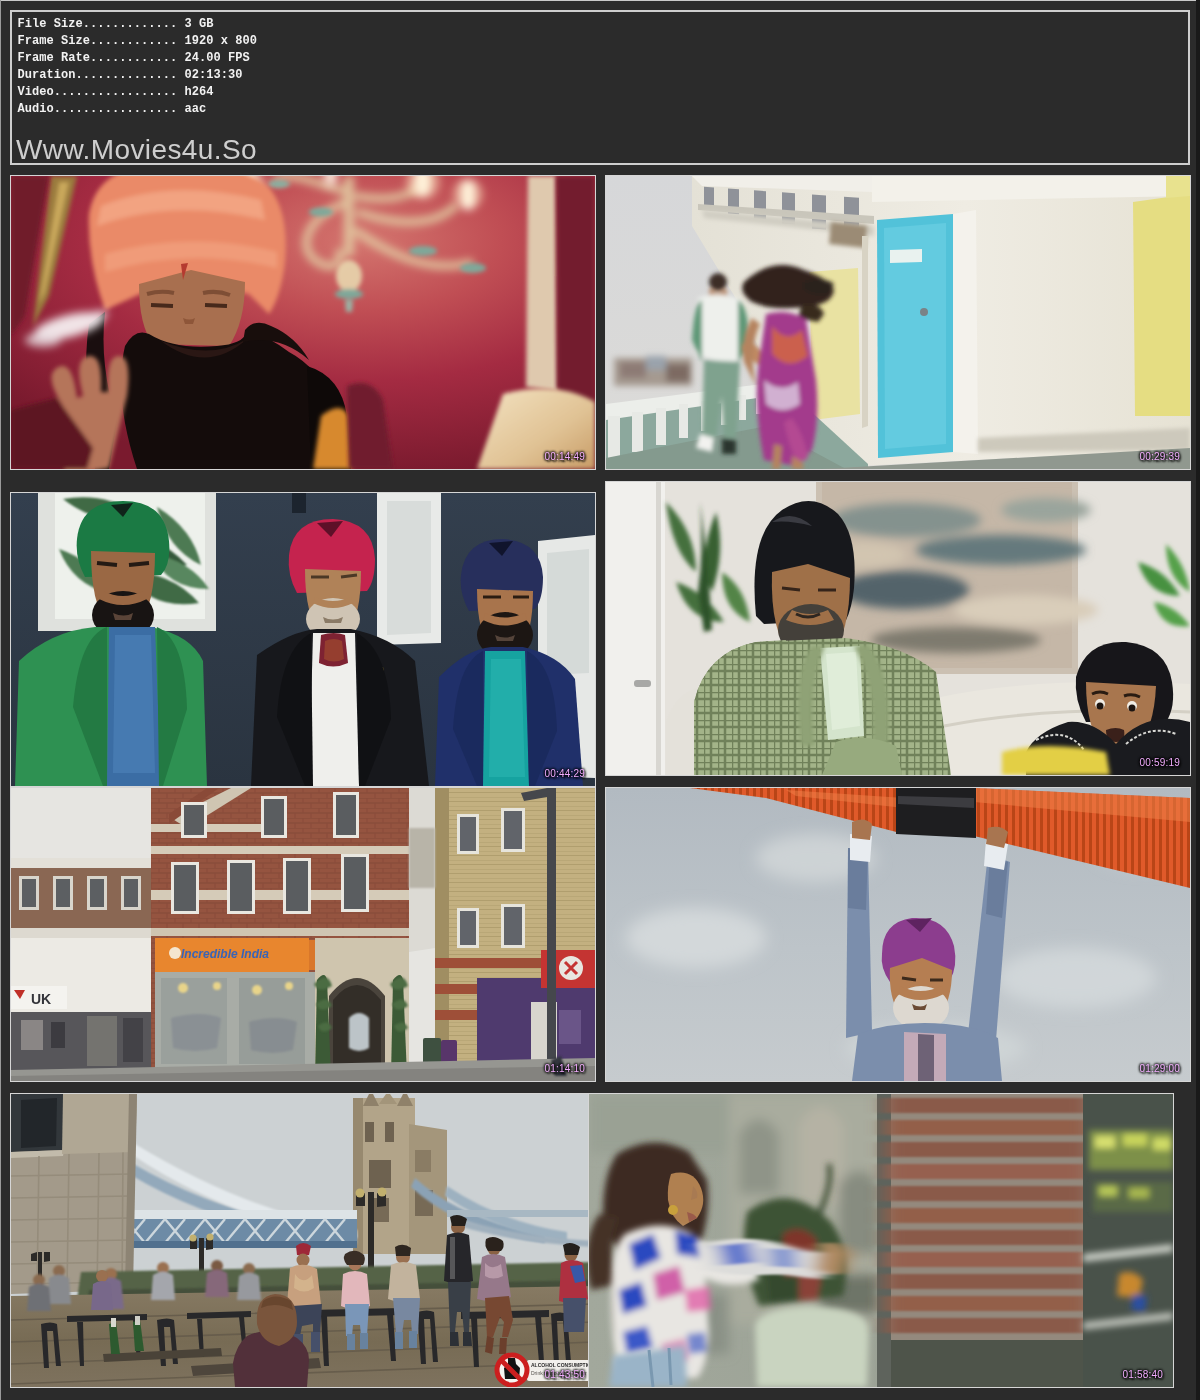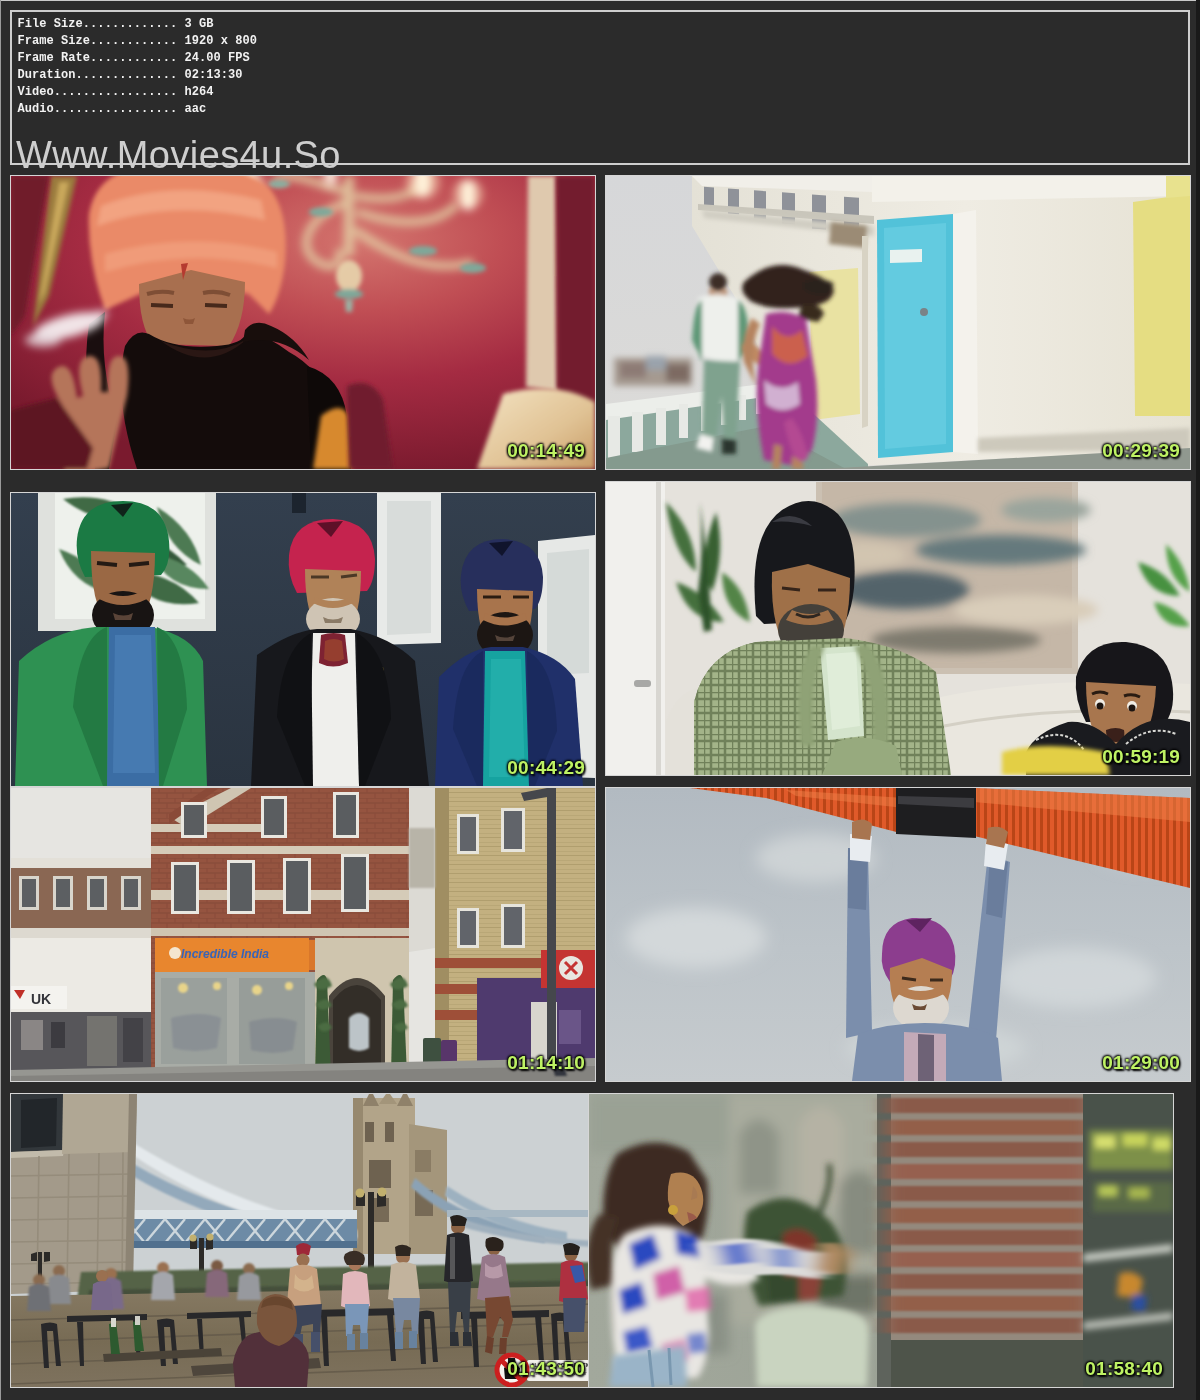--- a/index.html
+++ b/index.html
@@ -9,7 +9,7 @@
 #rightdark{position:absolute;right:0;top:0;width:4px;height:1400px;background:#191919;}
 #infobox{position:absolute;left:10px;top:10px;width:1176px;height:151px;border:2px solid #cecece;background:#2b2b2b;}
 #infobox pre{margin:0;padding:4px 0 0 5.5px;font-family:"Liberation Mono",monospace;font-size:12px;font-weight:bold;line-height:17px;color:#f2f2f2;letter-spacing:0.06px;}
-#wm{position:absolute;left:4px;top:122px;font-family:"Liberation Sans",sans-serif;font-size:38px;color:#cecece;letter-spacing:0.4px;}
+#wm{position:absolute;left:4px;top:122px;font-family:"Liberation Sans",sans-serif;font-size:28px;color:#cecece;letter-spacing:0.4px;}
 .shot{position:absolute;width:584px;height:293px;border:1px solid #d6d6d6;overflow:hidden;background:#444;}
 .shot svg{display:block;width:584px;height:293px;}
 .ts{position:absolute;right:10px;bottom:7px;font-family:"Liberation Sans",sans-serif;font-size:19px;font-weight:bold;color:#bef264;letter-spacing:0.2px;text-shadow:1.5px 1.5px 2px #000, -1px -1px 2px rgba(0,0,0,.85), 1px -1px 2px rgba(0,0,0,.85), -1px 1px 2px rgba(0,0,0,.85);}

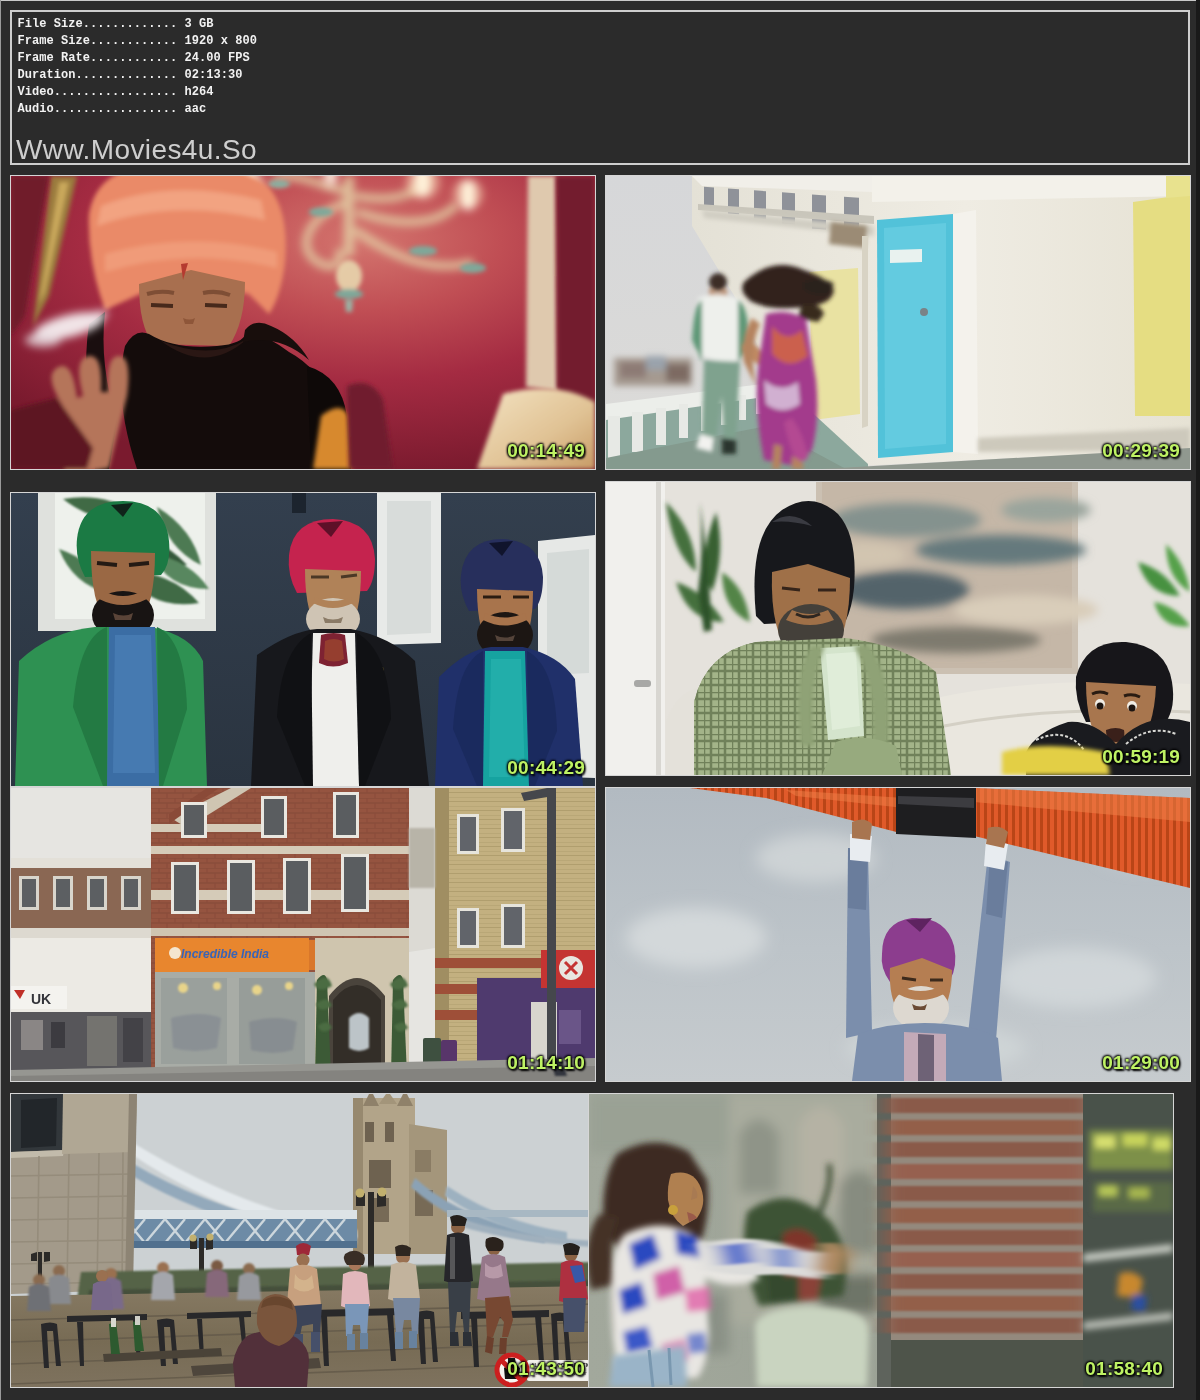--- a/index.html
+++ b/index.html
@@ -12,7 +12,7 @@
 #wm{position:absolute;left:4px;top:122px;font-family:"Liberation Sans",sans-serif;font-size:28px;color:#cecece;letter-spacing:0.4px;}
 .shot{position:absolute;width:584px;height:293px;border:1px solid #d6d6d6;overflow:hidden;background:#444;}
 .shot svg{display:block;width:584px;height:293px;}
-.ts{position:absolute;right:10px;bottom:7px;font-family:"Liberation Sans",sans-serif;font-size:19px;font-weight:bold;color:#bef264;letter-spacing:0.2px;text-shadow:1.5px 1.5px 2px #000, -1px -1px 2px rgba(0,0,0,.85), 1px -1px 2px rgba(0,0,0,.85), -1px 1px 2px rgba(0,0,0,.85);}
+.ts{position:absolute;right:10px;bottom:7px;font-family:"Liberation Sans",sans-serif;font-size:10px;font-weight:normal;color:#f0abfc;letter-spacing:0.2px;text-shadow:1.5px 1.5px 2px #000, -1px -1px 2px rgba(0,0,0,.85), 1px -1px 2px rgba(0,0,0,.85), -1px 1px 2px rgba(0,0,0,.85);}
 #s1{left:10px;top:175px;}
 #s2{left:605px;top:175px;}
 #s3{left:10px;top:492px;}

